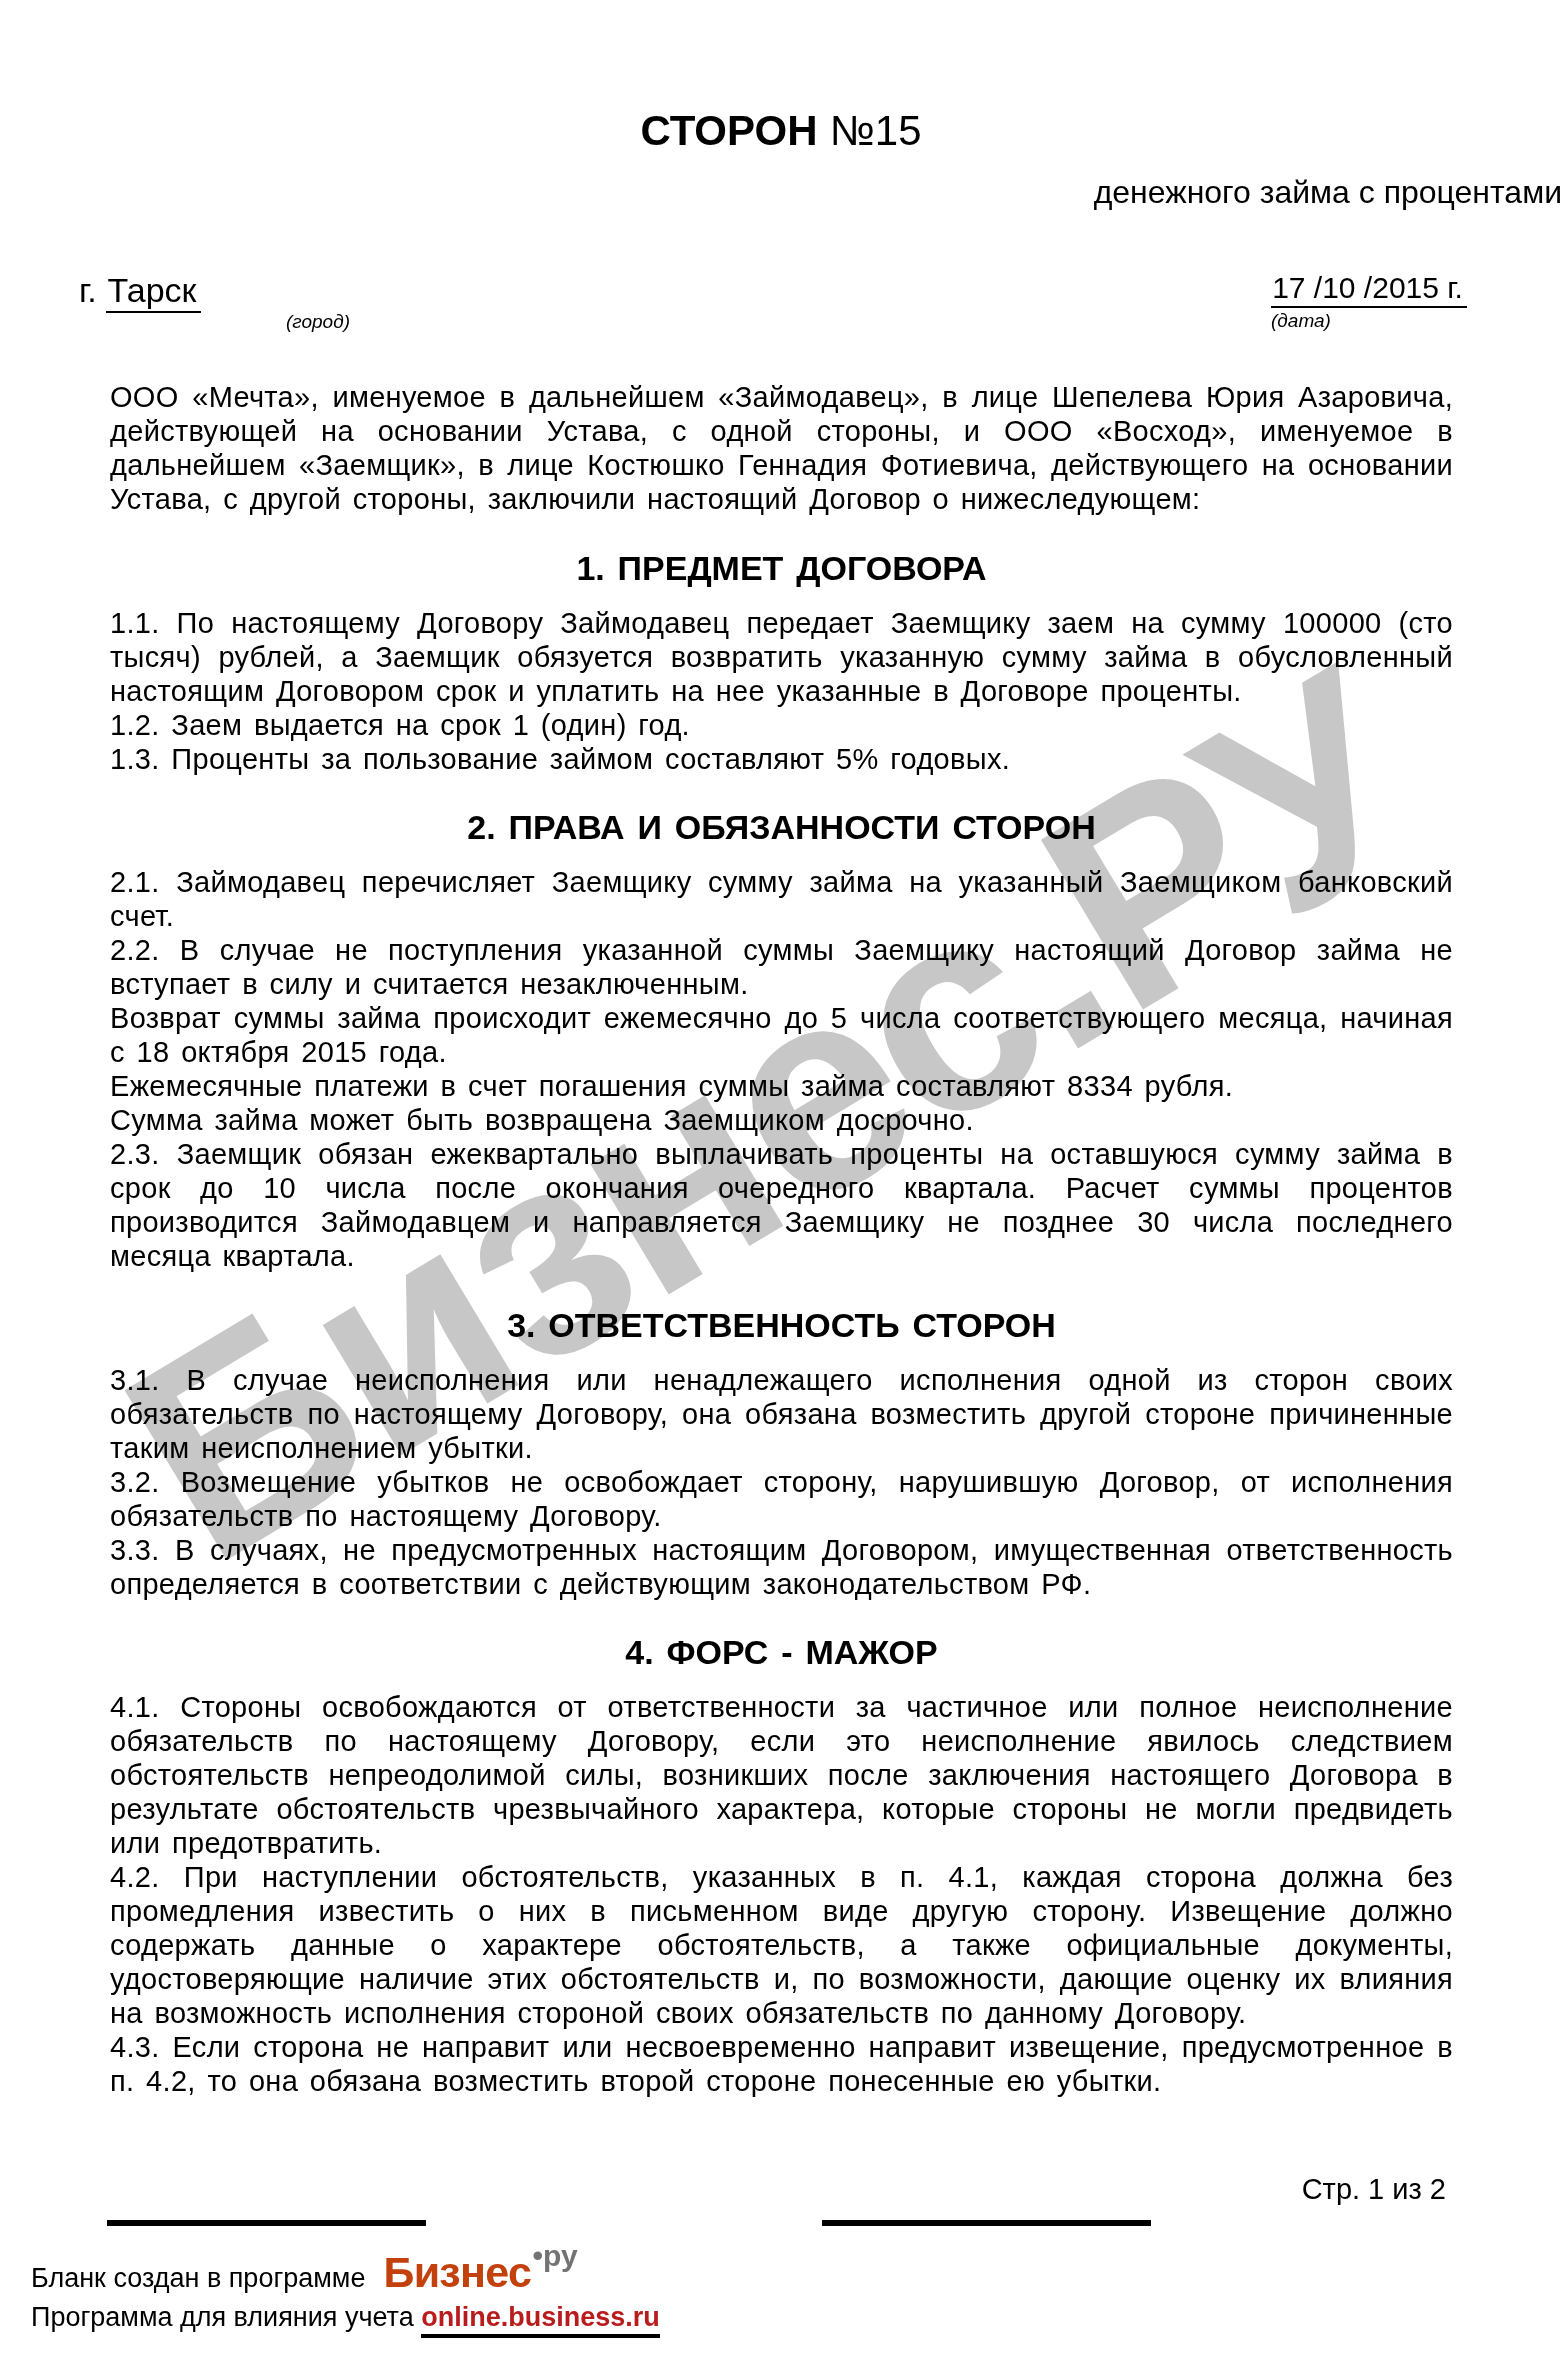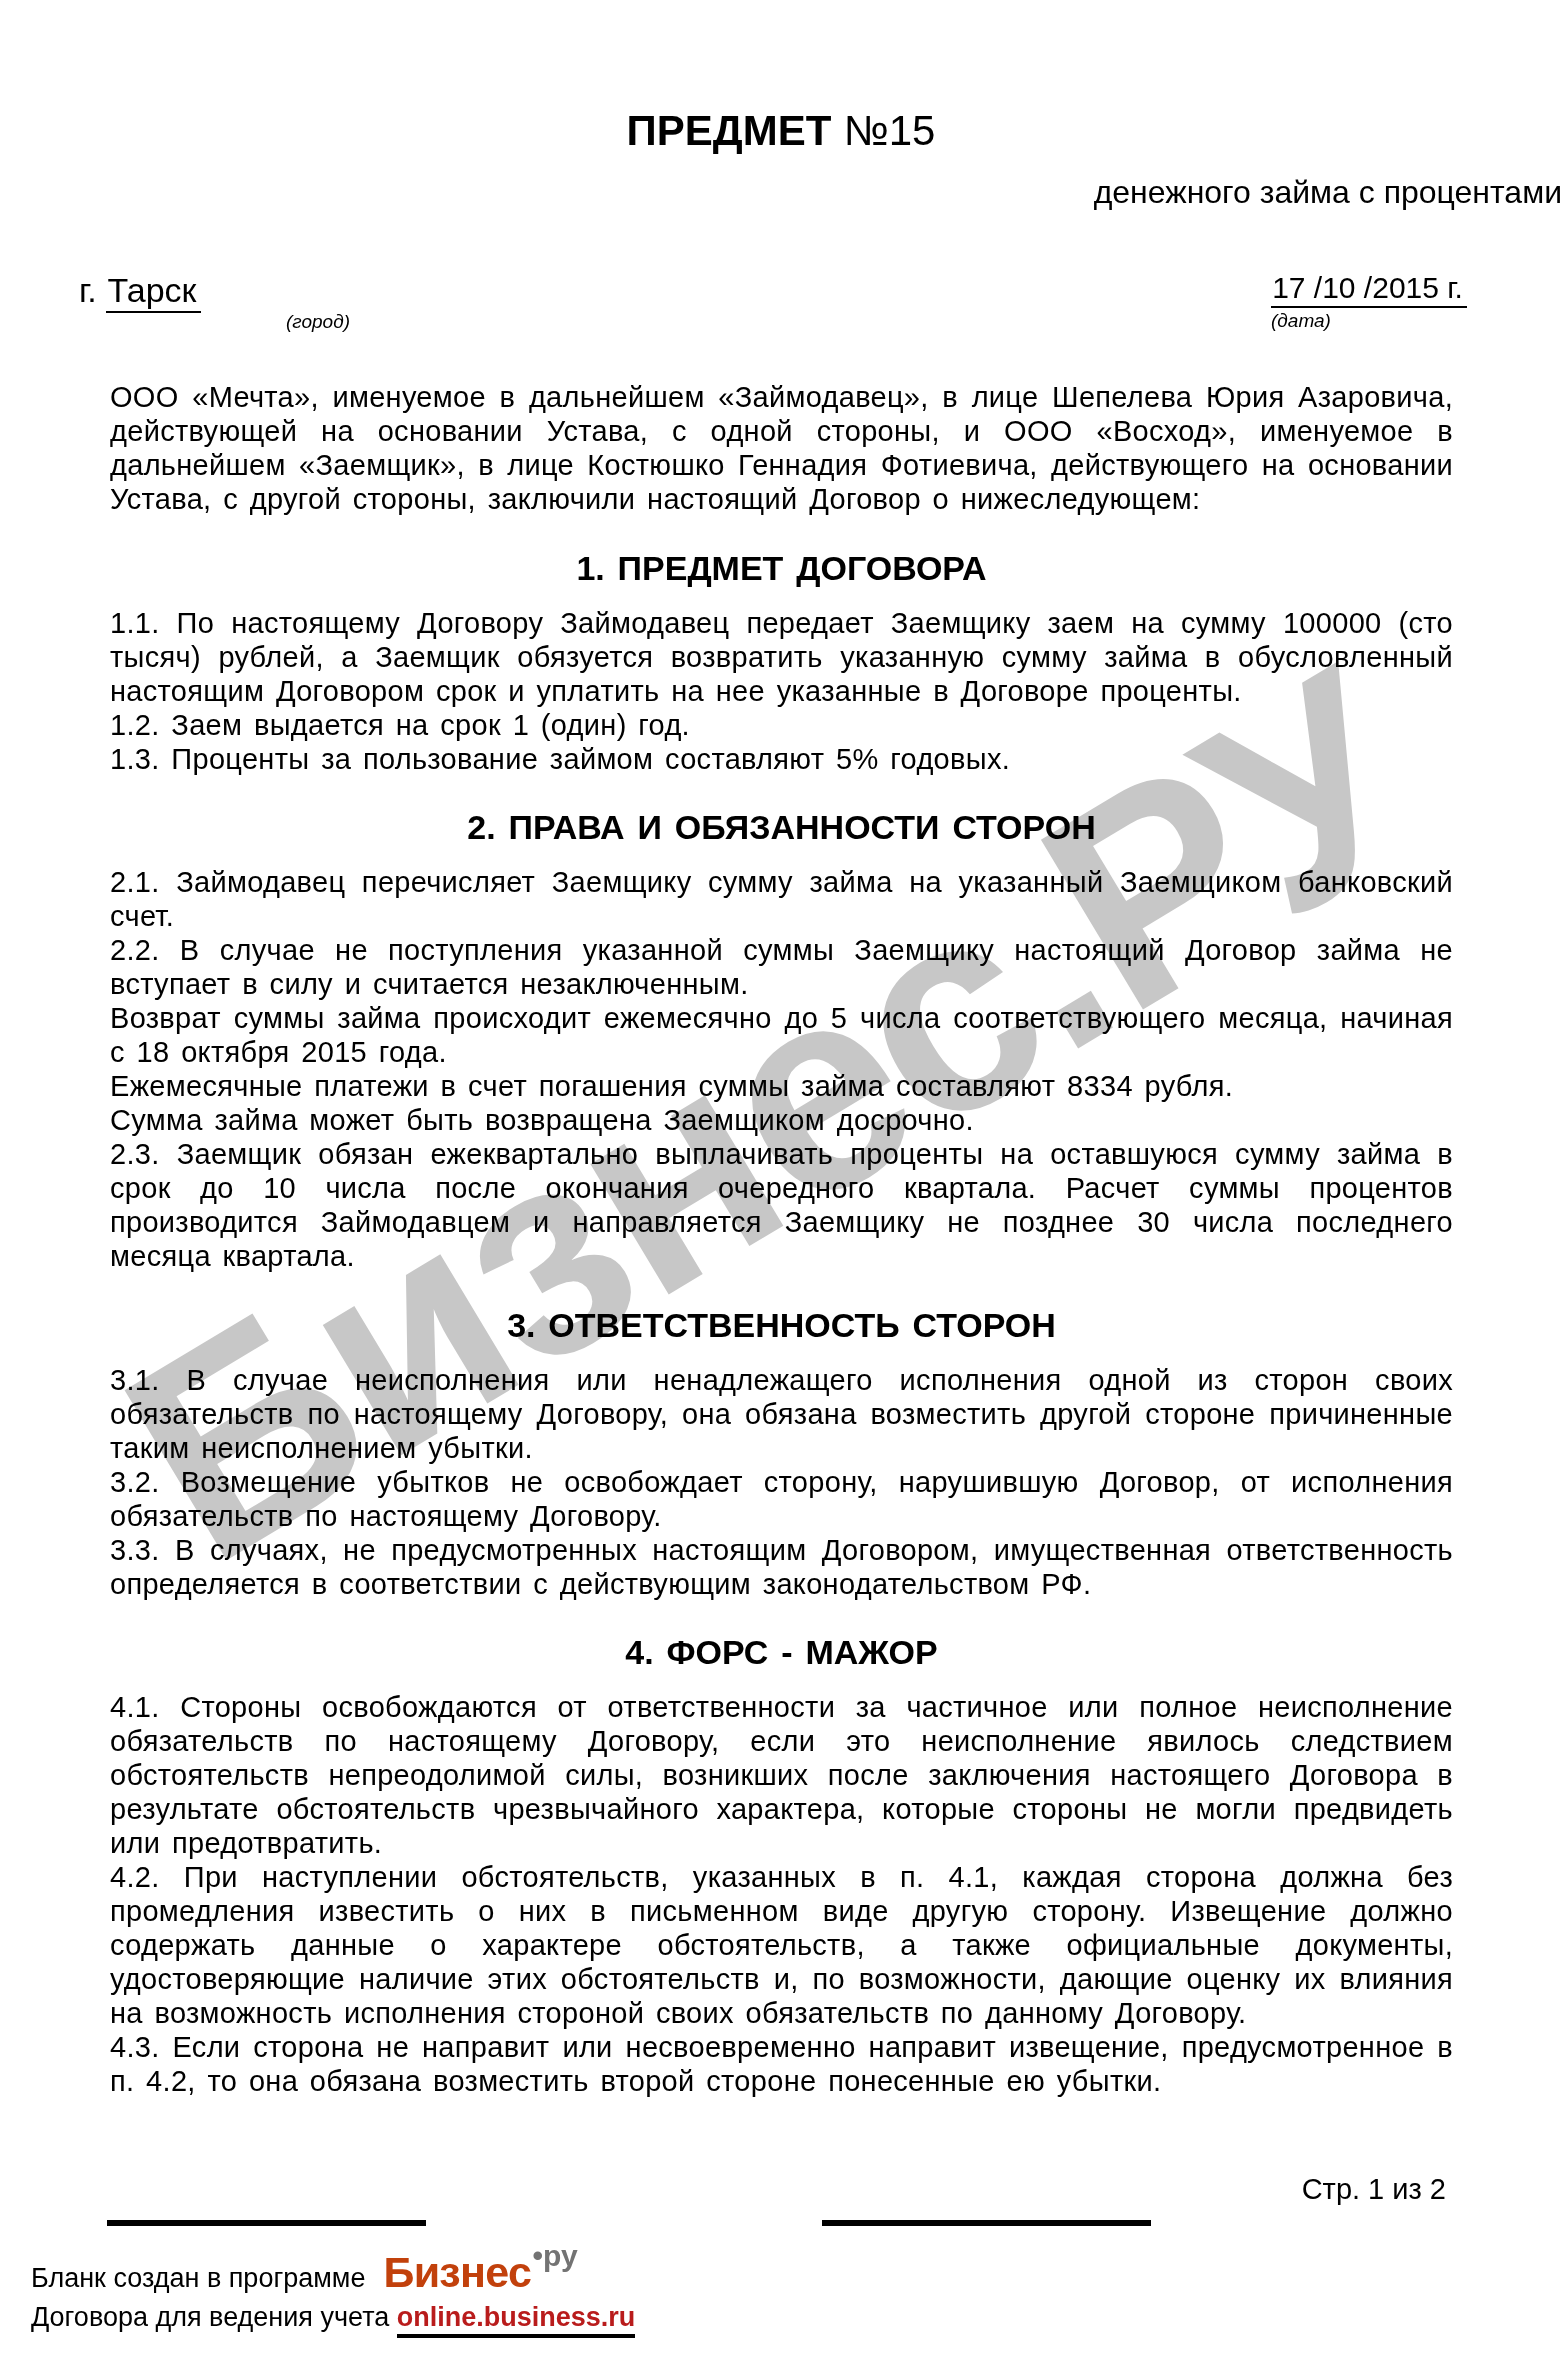--- a/index.html
+++ b/index.html
@@ -103,7 +103,7 @@
   <div class="layer">
 
     <div class="title">
-      <span>ПРЕДМЕТ</span><span class="title-num">№15</span>
+      <span>СТОРОН</span><span class="title-num">№15</span>
     </div>
     <div class="subtitle">денежного займа с процентами</div>
 

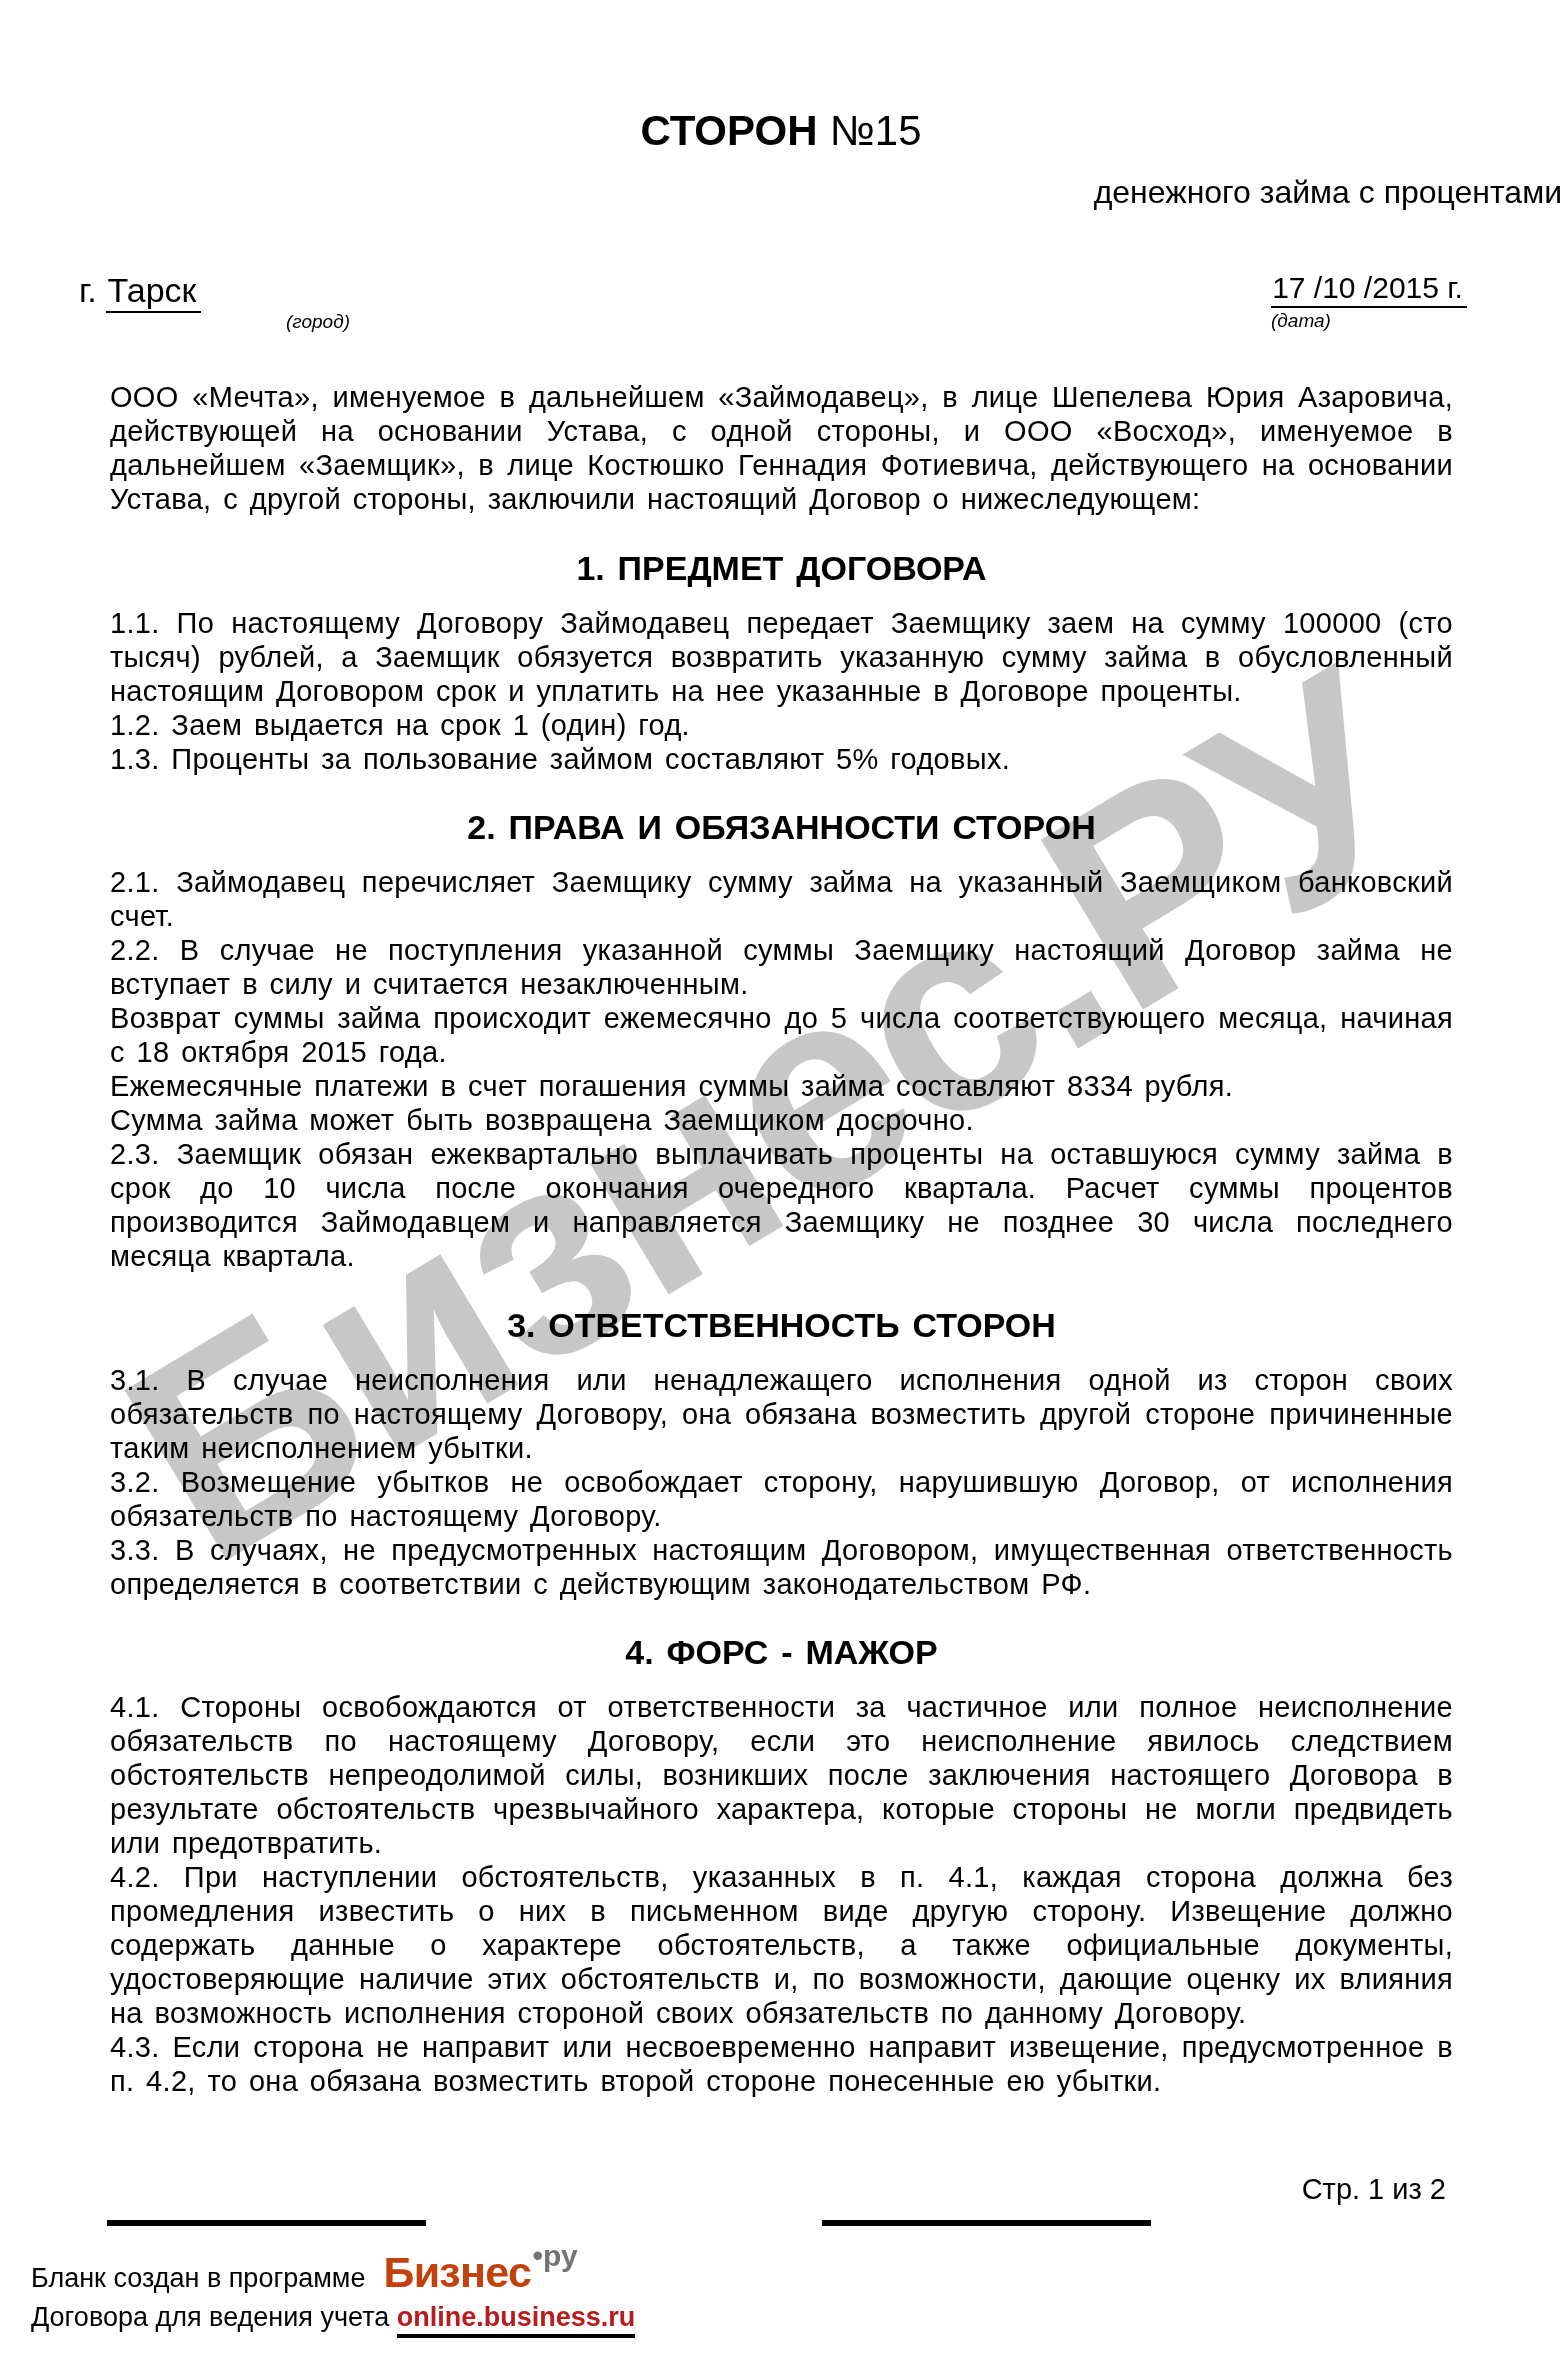--- a/index.html
+++ b/index.html
@@ -154,7 +154,7 @@
     </div>
 
     <div class="footer-line2">
-      <span>Договора для ведения учета </span><a href="#" class="footer-link">online.business.ru</a>
+      <span>Программа для влияния учета </span><a href="#" class="footer-link">online.business.ru</a>
     </div>
 
   </div>

